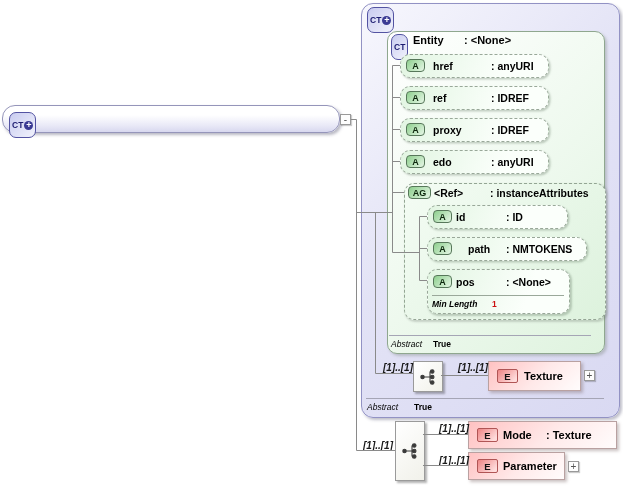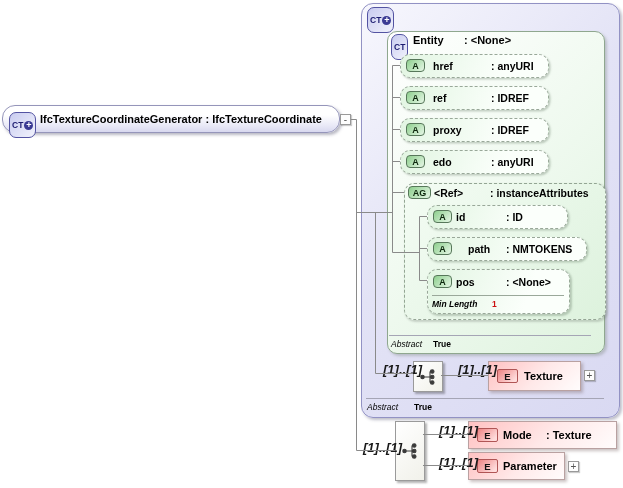--- a/index.html
+++ b/index.html
@@ -182,7 +182,6 @@
       <span>CT</span>
       <span class="plus-circle">+</span>
     </span>
-    <span class="t-title" style="left:37px;top:7px;">IfcTextureCoordinateGenerator : IfcTextureCoordinate</span>
   </div>
   <div class="toggle" style="left:340px;top:114px;">-</div>
 

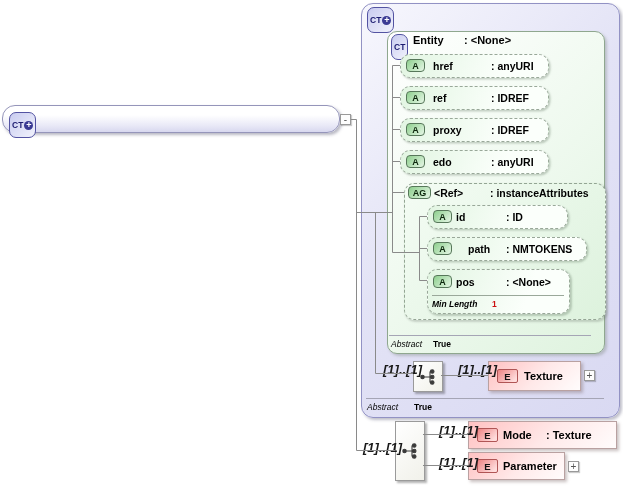--- a/index.html
+++ b/index.html
@@ -80,7 +80,7 @@
   
   .t-title{position:absolute;font-size:11px;font-weight:bold;white-space:nowrap;}
   .t-attr{position:absolute;font-size:10.5px;font-weight:bold;white-space:nowrap;}
-  .t-occ{position:absolute;font-size:13px;font-weight:bold;font-style:italic;color:#1a1a1a;white-space:nowrap;z-index:5;}
+  .t-occ{position:absolute;font-size:10px;font-weight:bold;font-style:italic;color:#1a1a1a;white-space:nowrap;z-index:5;}
   .t-facet-n{position:absolute;font-size:8.5px;font-style:italic;color:#000;white-space:nowrap;}
   .t-facet-v{position:absolute;font-size:8.5px;font-weight:bold;color:#000;white-space:nowrap;}
   .t-facet-red{color:#cc1111;}

